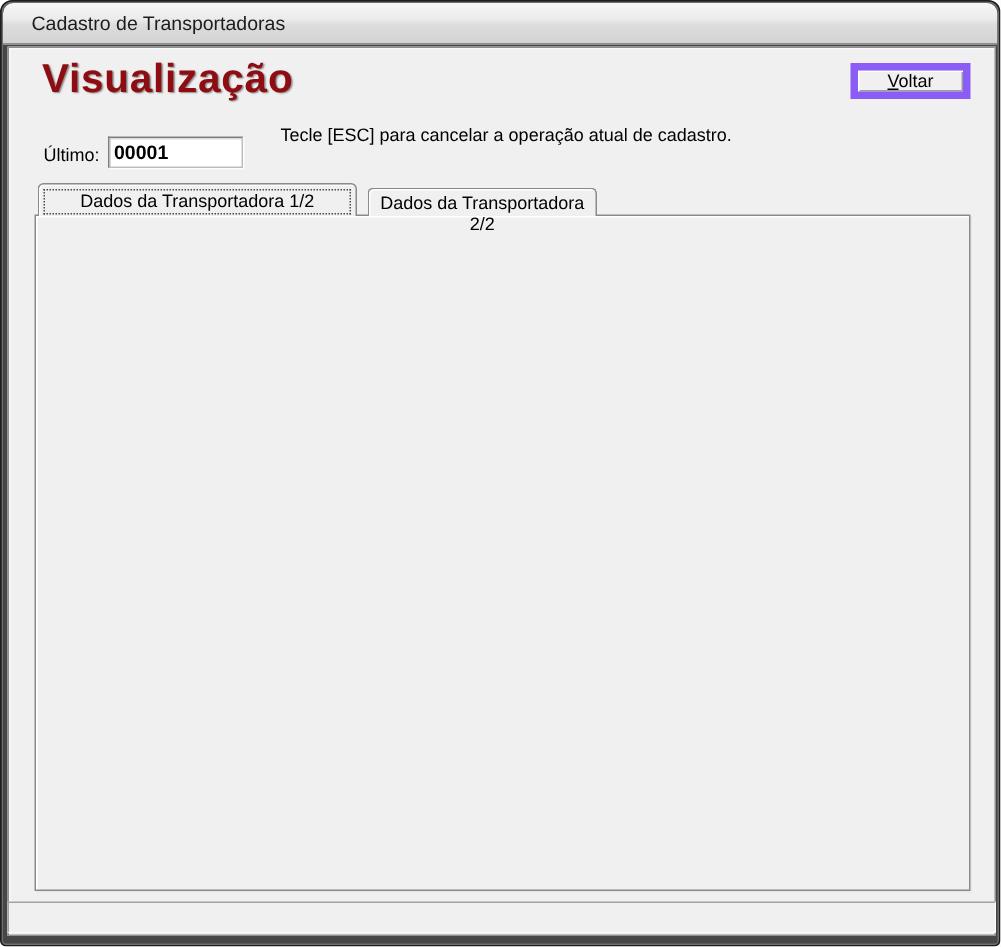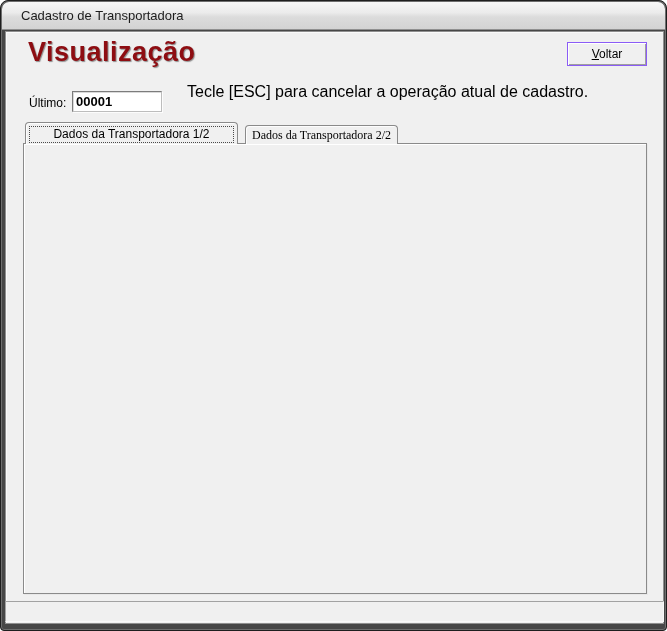--- a/index.html
+++ b/index.html
@@ -74,7 +74,7 @@
 <div class="window">
 
   <div class="titlebar">
-    <span class="title">Cadastro de Transportadora</span>
+    <span class="title">Cadastro de Transportadoras</span>
   </div>
 
   <div class="client"></div>

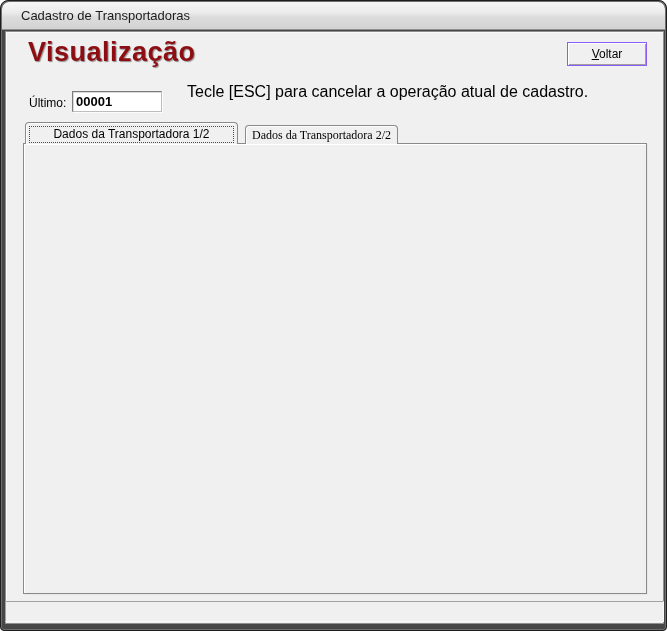--- a/index.html
+++ b/index.html
@@ -25,7 +25,7 @@
     color:#8e0d12;letter-spacing:.5px;text-shadow:1px 1px 1px rgba(60,60,60,.55);}
   .hint{position:absolute;left:186px;top:82px;font-size:16px;color:#000;}
 
-  .btn{position:absolute;background:#f0f0f0;border:1px solid #8b5cf6;
+  .btn{position:absolute;background:#f0f0f0;border:5px solid #8b5cf6;
     box-shadow:inset 1px 1px 0 #ffffff,inset -1px -1px 0 #9f9f9f;
     font-family:inherit;font-size:12px;color:#000;cursor:default;padding:0;}
   .btn .accel{display:block;width:100%;text-align:center;}

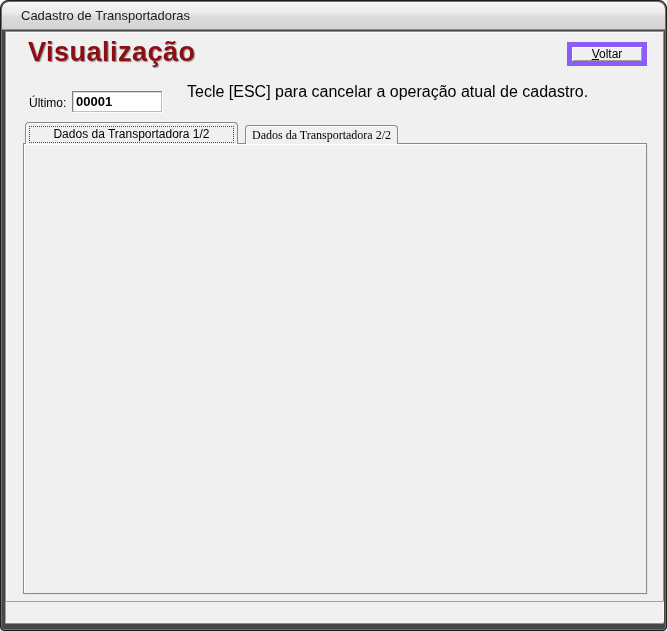--- a/index.html
+++ b/index.html
@@ -23,7 +23,7 @@
 
   .heading{position:absolute;left:27px;top:36px;font-size:27px;font-weight:bold;
     color:#8e0d12;letter-spacing:.5px;text-shadow:1px 1px 1px rgba(60,60,60,.55);}
-  .hint{position:absolute;left:186px;top:82px;font-size:16px;color:#000;}
+  .hint{position:absolute;left:186px;top:82px;font-size:12px;color:#000;}
 
   .btn{position:absolute;background:#f0f0f0;border:5px solid #8b5cf6;
     box-shadow:inset 1px 1px 0 #ffffff,inset -1px -1px 0 #9f9f9f;

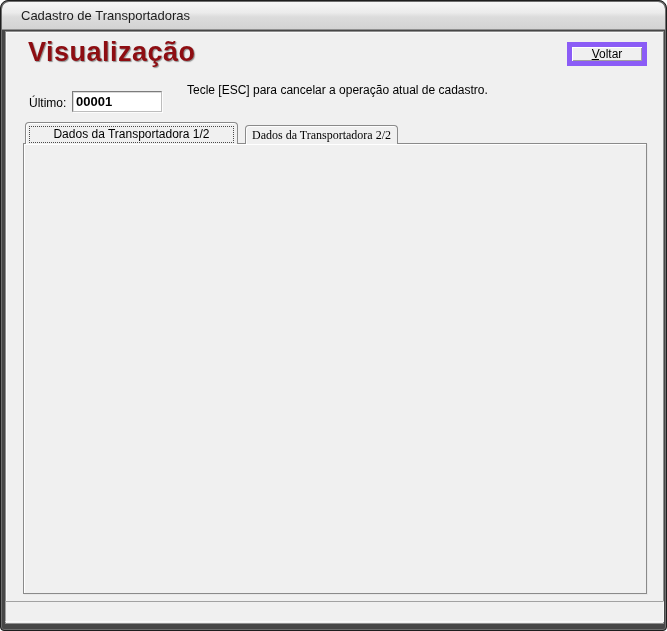--- a/index.html
+++ b/index.html
@@ -95,7 +95,7 @@
     <span class="tlabel">Dados da Transportadora 1/2</span>
   </div>
   <div class="tab" style="left:244px;top:124px;width:153px;height:19px;z-index:2;">
-    <span class="tlabel" style="padding-top:2px;font-family:Liberation Serif, serif;">Dados da Transportadora 2/2</span>
+    <span class="tlabel" style="padding-top:2px;">Dados da Transportadora 2/2</span>
   </div>
   <div class="tabpanel"></div>
 

